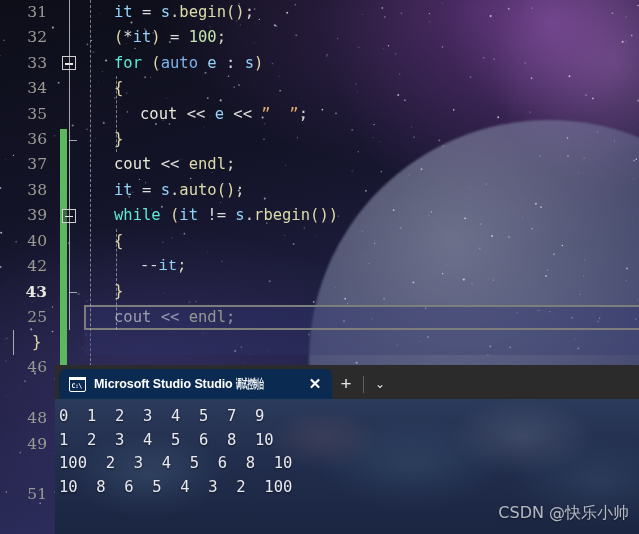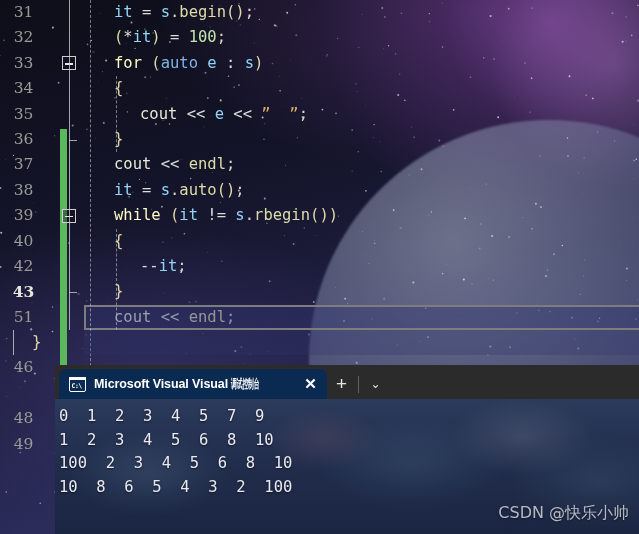--- a/index.html
+++ b/index.html
@@ -43,7 +43,7 @@
     white-space:pre;
   }
   .ln {
-    width:56px; flex:0 0 56px; text-align:center; padding-right:9px;
+    width:56px; flex:0 0 56px; text-align:right; padding-right:9px;
     color:#9b9b95; font-size:15.5px; font-family:"DejaVu Serif", serif;
   }
   .ln.cur { color:#e6e6e0; font-weight:bold; }

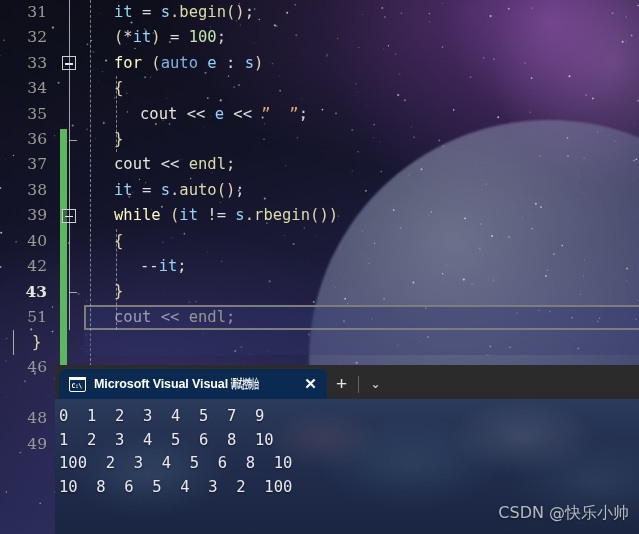--- a/index.html
+++ b/index.html
@@ -80,7 +80,7 @@
     position:absolute; top:0; width:0; height:100%;
     border-left:1px dashed rgba(190,190,190,.62);
   }
-  .ctrl { color:#fef9c3;margin-top:36px; }
+  .ctrl { color:#5eead4;margin-top:36px; }
   .typ  { color:#7fb3e8;margin-top:13px; }
   .var  { color:#93d3f7; }
   .fn   { color:#dcdcaa; }

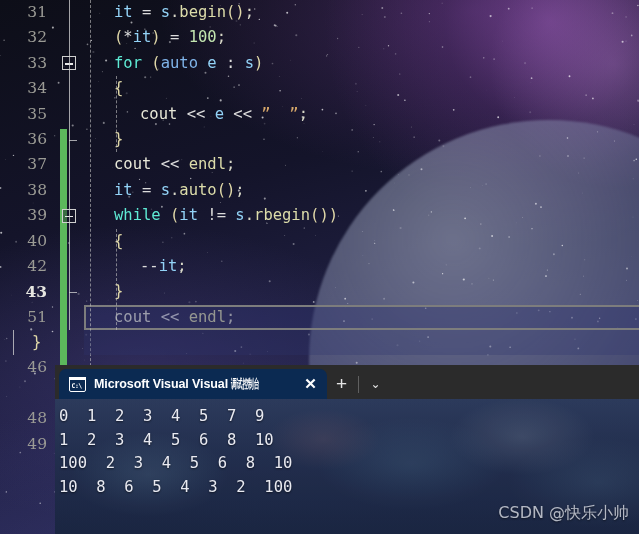--- a/index.html
+++ b/index.html
@@ -584,7 +584,7 @@
       <div class="code-row"><div class="ln">38</div><div class="outline-col"><div class="outline-line"></div></div><div class="code-text" style="padding-left: 32px;"><span class="var">it</span><span class="op"> = </span><span class="var">s</span><span class="punc">.</span><span class="fn">auto</span><span class="brc">()</span><span class="punc">;</span></div></div>
       <div class="code-row"><div class="ln">39</div><div class="outline-col"><div class="collapse-box"></div><div class="outline-line half-top"></div><div class="outline-line half-bot"></div></div><div class="code-text" style="padding-left: 32px;"><span class="ctrl">while</span><span class="op"> </span><span class="brc">(</span><span class="var">it</span><span class="op"> != </span><span class="var">s</span><span class="punc">.</span><span class="fn">rbegin</span><span class="brc">())</span></div></div>
       <div class="code-row"><div class="ln">40</div><div class="outline-col"><div class="outline-line"></div></div><div class="code-text" style="padding-left: 32px;"><span class="brc">{</span></div></div>
-      <div class="code-row"><div class="ln">42</div><div class="outline-col"><div class="outline-line"></div></div><div class="code-text" style="padding-left: 58px;"><span class="op">--</span><span class="var">it</span><span class="punc">;</span></div></div>
+      <div class="code-row"><div class="ln">42</div><div class="outline-col"><div class="outline-line"></div></div><div class="code-text" style="padding-left: 58px; font-family: Liberation Mono, monospace;"><span class="op">--</span><span class="var">it</span><span class="punc">;</span></div></div>
       <div class="code-row"><div class="ln cur">43</div><div class="outline-col"><div class="outline-line"></div><div class="outline-foot"></div></div><div class="code-text" style="padding-left: 32px;"><span class="brc">}</span></div></div>
       <div class="code-row"><div class="ln">51</div><div class="outline-col"><div class="outline-line"></div></div><div class="code-text" style="padding-left: 32px;"><span class="pl">cout</span><span class="op"> &lt;&lt; </span><span class="fn">endl</span><span class="punc">;</span></div></div>
       <div class="code-row"><div class="outline-col"><div class="outline-line"></div></div><div class="code-text" style="padding-left: 6px;"><span class="brc">}</span></div></div>

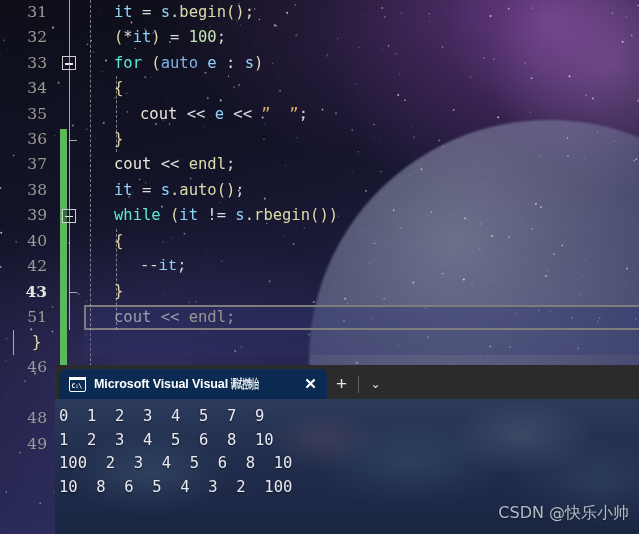--- a/index.html
+++ b/index.html
@@ -586,7 +586,7 @@
       <div class="code-row"><div class="ln">40</div><div class="outline-col"><div class="outline-line"></div></div><div class="code-text" style="padding-left: 32px;"><span class="brc">{</span></div></div>
       <div class="code-row"><div class="ln">42</div><div class="outline-col"><div class="outline-line"></div></div><div class="code-text" style="padding-left: 58px; font-family: Liberation Mono, monospace;"><span class="op">--</span><span class="var">it</span><span class="punc">;</span></div></div>
       <div class="code-row"><div class="ln cur">43</div><div class="outline-col"><div class="outline-line"></div><div class="outline-foot"></div></div><div class="code-text" style="padding-left: 32px;"><span class="brc">}</span></div></div>
-      <div class="code-row"><div class="ln">51</div><div class="outline-col"><div class="outline-line"></div></div><div class="code-text" style="padding-left: 32px;"><span class="pl">cout</span><span class="op"> &lt;&lt; </span><span class="fn">endl</span><span class="punc">;</span></div></div>
+      <div class="code-row"><div class="ln">25</div><div class="outline-col"><div class="outline-line"></div></div><div class="code-text" style="padding-left: 32px;"><span class="pl">cout</span><span class="op"> &lt;&lt; </span><span class="fn">endl</span><span class="punc">;</span></div></div>
       <div class="code-row"><div class="outline-col"><div class="outline-line"></div></div><div class="code-text" style="padding-left: 6px;"><span class="brc">}</span></div></div>
       <div class="code-row"><div class="ln">46</div><div class="outline-col"></div><div class="code-text" style="padding-left: 6px;"></div></div>
       <div class="code-row"><div class="outline-col"></div><div class="code-text" style="padding-left: 6px;"></div></div>

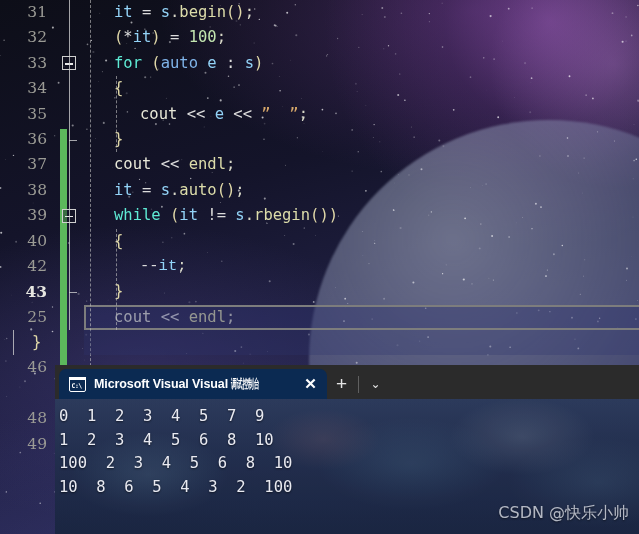--- a/index.html
+++ b/index.html
@@ -609,7 +609,7 @@
       <span id="tab-icon">
           <span>C:\</span>
         </span>
-      <span id="tab-title"><span>Microsoft Visual Visual </span><span class="cjk-squeeze">调试控制台</span></span>
+      <span id="tab-title"><span>Microsoft Studio Studio </span><span class="cjk-squeeze">调试控制台</span></span>
       <span id="tab-close">✕</span>
     </div>
     <div id="tab-new">+</div>

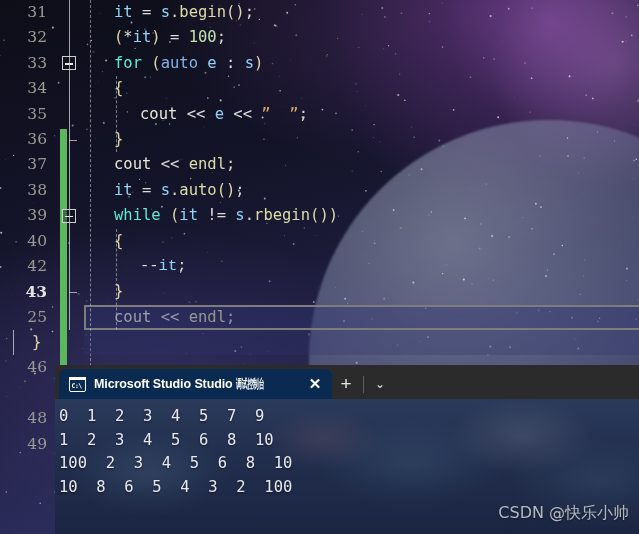--- a/index.html
+++ b/index.html
@@ -593,7 +593,7 @@
       <div class="code-row"><div class="ln">48</div><div class="outline-col"></div><div class="code-text" style="padding-left: 6px;"></div></div>
       <div class="code-row"><div class="ln">49</div><div class="outline-col"></div><div class="code-text" style="padding-left: 6px;"></div></div>
       <div class="code-row"><div class="outline-col"></div><div class="code-text" style="padding-left: 6px;"></div></div>
-      <div class="code-row"><div class="outline-col"></div><div class="code-text" style="padding-left: 6px;"></div></div>
+      <div class="code-row"><div class="ln">51</div><div class="outline-col"></div><div class="code-text" style="padding-left: 6px;"></div></div>
     </div>
   <div id="cur-line-box" style="top: 304.8px;"></div>
 <div class="iguide" style="left: 90px; top: 0px; height: 381px;"></div>

